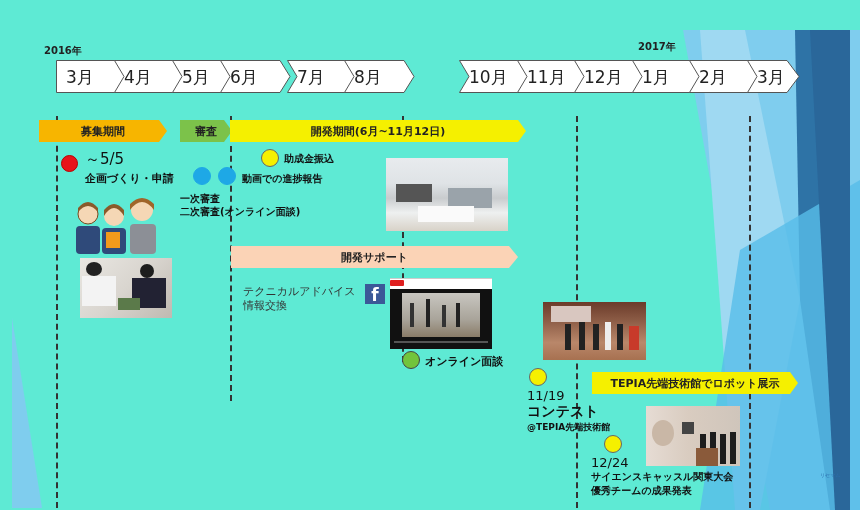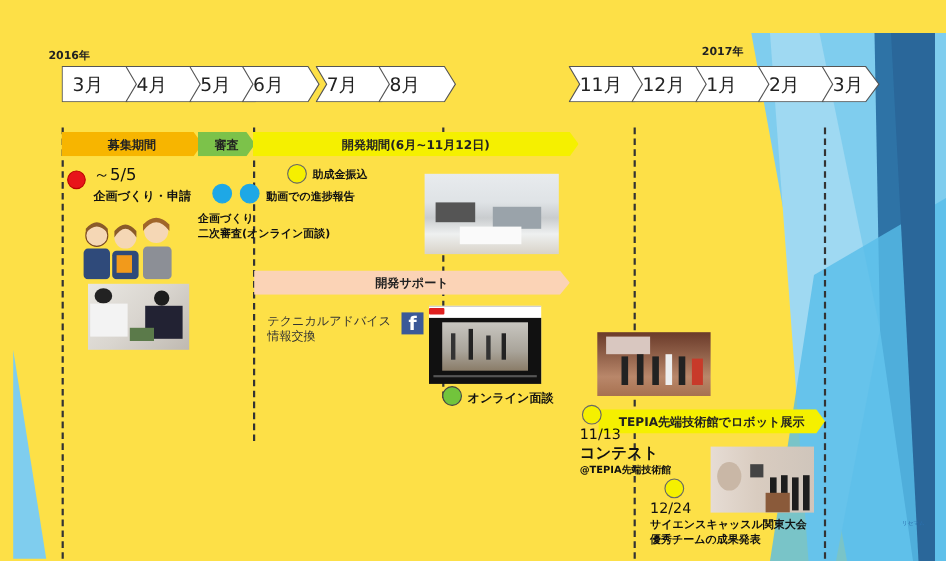--- a/index.html
+++ b/index.html
@@ -4,7 +4,7 @@
 <style>
   * { box-sizing: border-box; margin: 0; padding: 0; }
   body { width: 860px; height: 510px; background: #fff; font-family: "DejaVu Sans", sans-serif; position: relative; overflow: hidden; }
-  .canvas { position: absolute; left: 0; top: 0; width: 860px; height: 510px; background: #fde047; overflow: hidden; }
+  .canvas { position: absolute; left: 0; top: 0; width: 860px; height: 510px; background: #5eead4; overflow: hidden; }
   .bg-shapes { position: absolute; left: 0; top: 0; width: 860px; height: 510px; }
   .year { position: absolute; font-size: 10px; font-weight: bold; color: #222; }
   .month { position: absolute; top: 60px; height: 33px; width: 72px; }

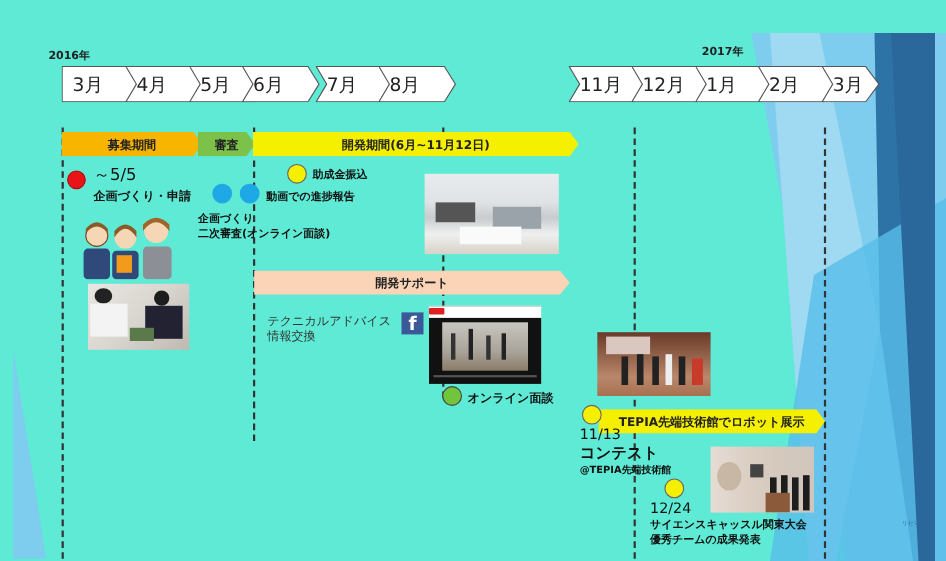--- a/index.html
+++ b/index.html
@@ -72,6 +72,12 @@
       </svg>
       <span>8月</span>
     </div>
+  <div class="month" style="left:459px;">
+      <svg width="72" height="33">
+        <polygon points="0.5,0.5 60,0.5 70,16.5 60,32.5 0.5,32.5 10,16.5" fill="#fff" stroke="#555"></polygon>
+      </svg>
+      <span>10月</span>
+    </div>
   <div class="month" style="left:517px;">
       <svg width="72" height="33">
         <polygon points="0.5,0.5 60,0.5 70,16.5 60,32.5 0.5,32.5 10,16.5" fill="#fff" stroke="#555"></polygon>

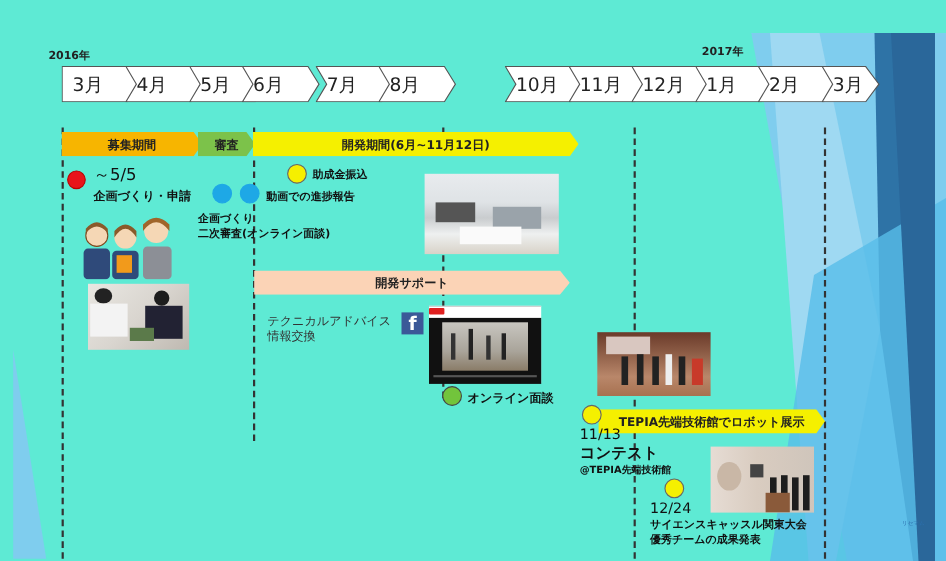--- a/index.html
+++ b/index.html
@@ -116,7 +116,7 @@
   <div class="vline" style="left:576px;height:392px;"></div>
   <div class="vline" style="left:749px;height:392px;"></div>
 
-  <div class="bar" style="left:56px;top:120px;width:128px;">
+  <div class="bar" style="left:39px;top:120px;width:128px;">
     <svg width="128" height="22">
         <polygon points="0,0 120,0 128,11 120,22 0,22" fill="#f7b500"></polygon>
       </svg>

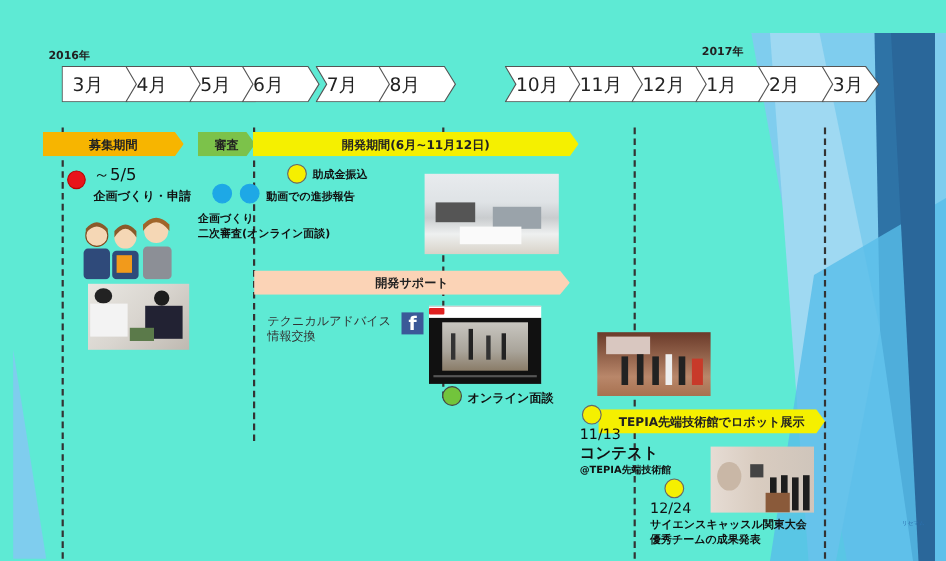--- a/index.html
+++ b/index.html
@@ -154,7 +154,7 @@
   <div class="dot" style="left:193px;top:167px;background:#1ea8e6;border-color:#1ea8e6;"></div>
   <div class="dot" style="left:218px;top:167px;background:#1ea8e6;border-color:#1ea8e6;"></div>
   <div class="txt b" style="left:242px;top:172px;font-size:10px;">動画での進捗報告</div>
-  <div class="txt b" style="left:180px;top:192px;font-size:10px;">企画づくり</div>
+  <div class="txt b" style="left:180px;top:192px;font-size:10px;">一次審査</div>
   <div class="txt b" style="left:180px;top:205px;font-size:10px;">二次審査(オンライン面談)</div>
 
   <div class="dot" style="left:261px;top:149px;background:#f5f000;border-color:#666;"></div>

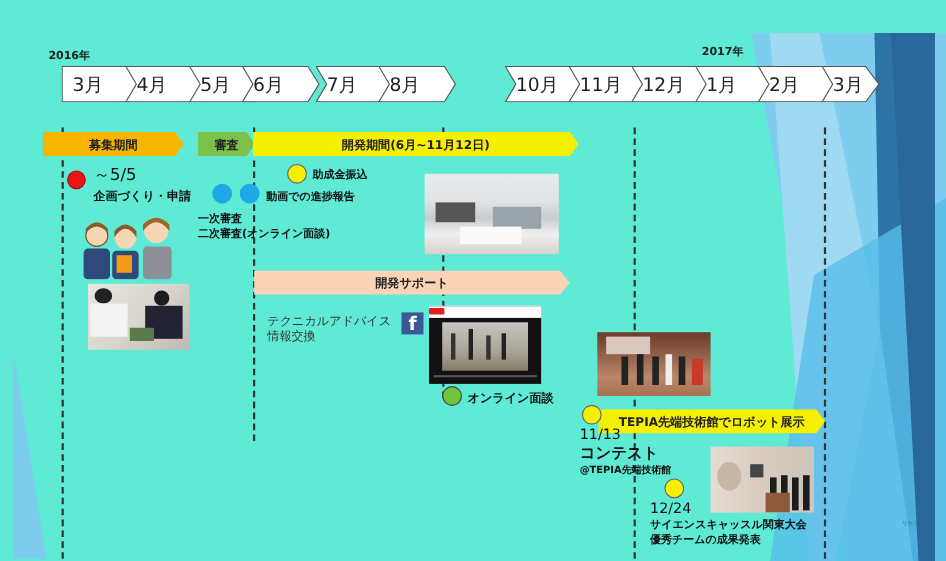--- a/index.html
+++ b/index.html
@@ -140,7 +140,7 @@
       </svg>
     <span>開発サポート</span>
   </div>
-  <div class="bar" style="left:544px;top:372px;width:206px;">
+  <div class="bar" style="left:592px;top:372px;width:206px;">
     <svg width="206" height="22">
         <polygon points="0,0 198,0 206,11 198,22 0,22" fill="#f5f000"></polygon>
       </svg>

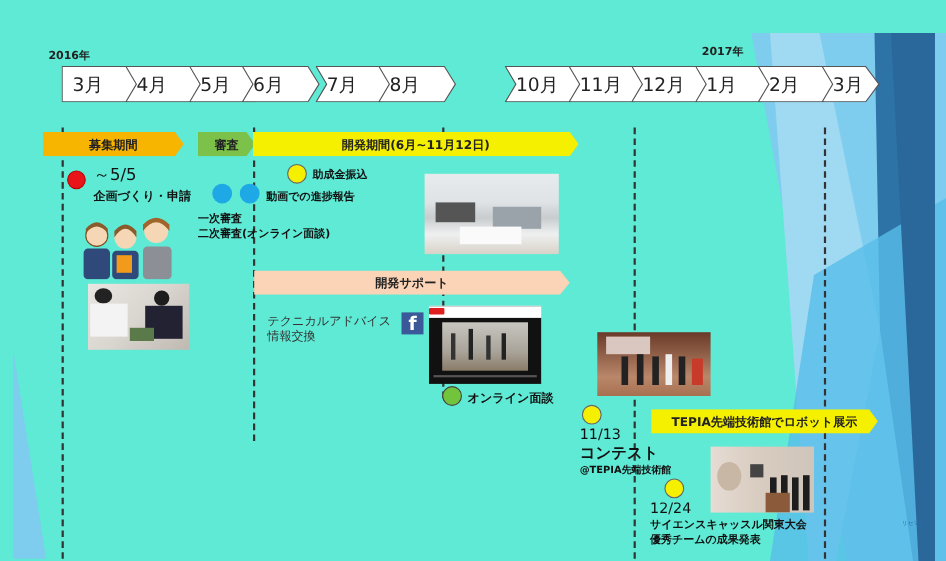--- a/index.html
+++ b/index.html
@@ -216,7 +216,7 @@
     <div style="position:absolute;left:86px;top:24px;width:10px;height:24px;background:#c83a2a;"></div>
   </div>
   <div class="dot" style="left:529px;top:368px;background:#f5f000;border-color:#666;"></div>
-  <div class="txt" style="left:527px;top:388px;font-size:13px;">11/13</div>
+  <div class="txt" style="left:527px;top:388px;font-size:13px;">11/19</div>
   <div class="txt b" style="left:527px;top:403px;font-size:14px;">コンテスト</div>
   <div class="txt b" style="left:527px;top:421px;font-size:9px;">@TEPIA先端技術館</div>
 

